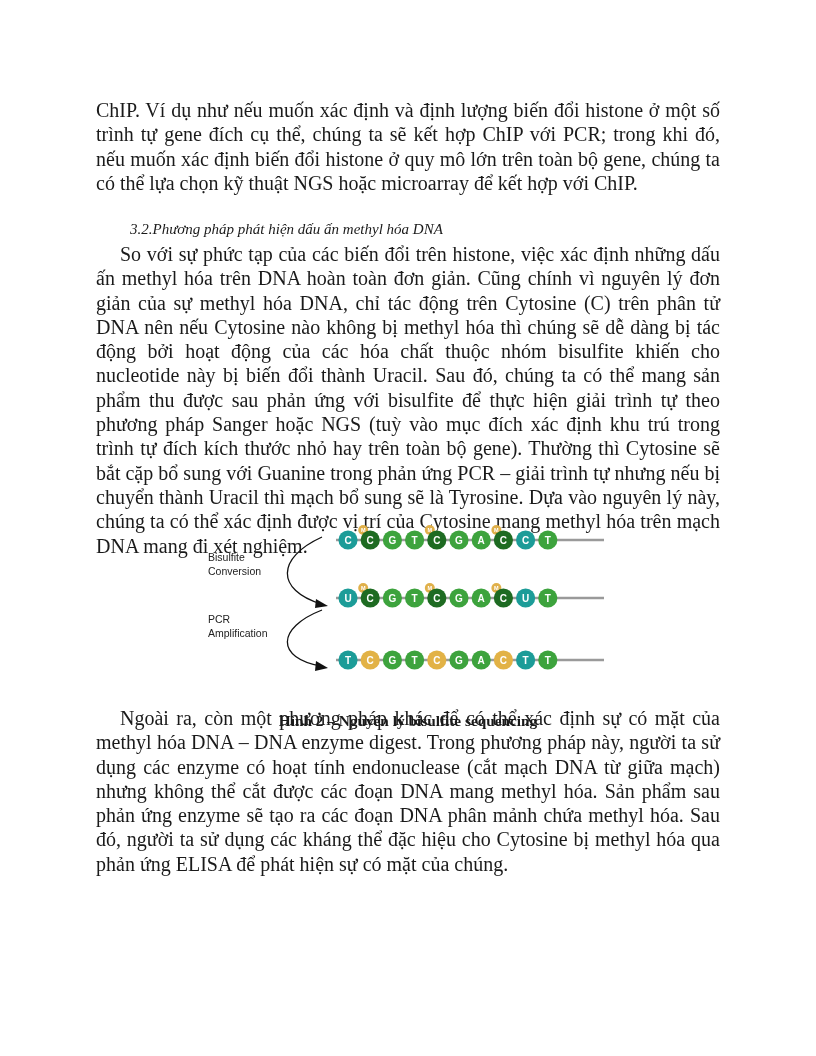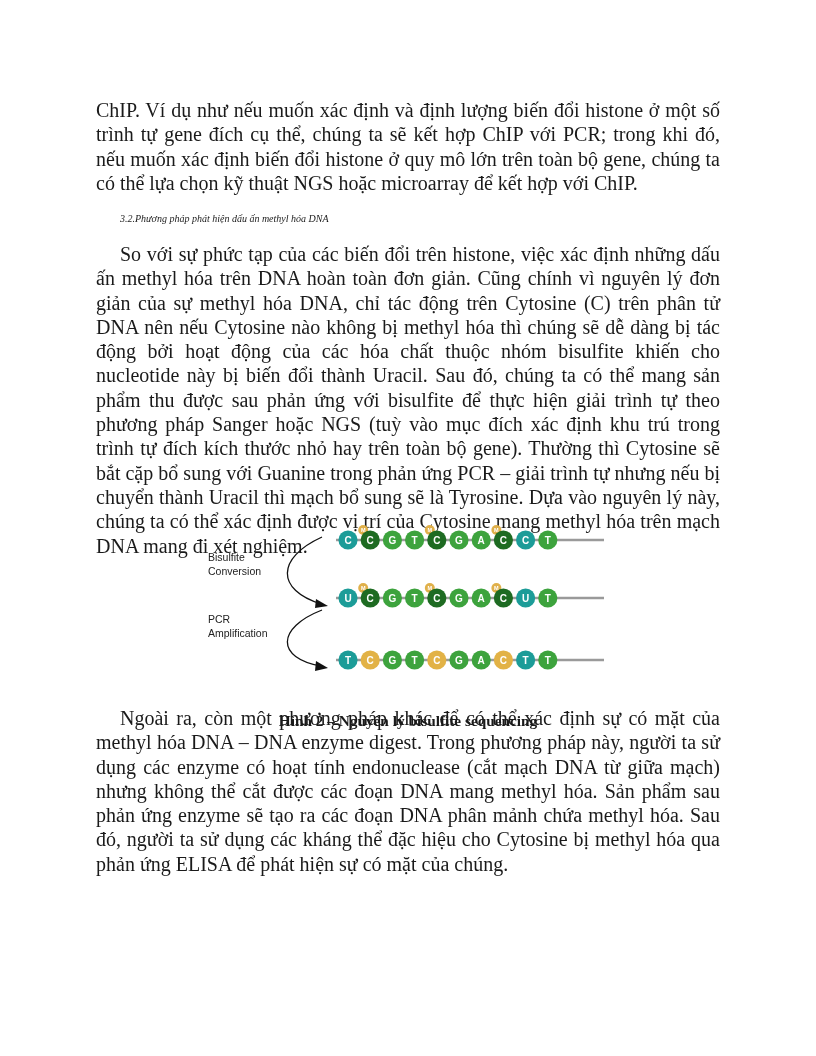--- a/index.html
+++ b/index.html
@@ -9,7 +9,7 @@
   .p { font-size: 20px; line-height: 24.3px; text-align: justify; margin: 0; }
   .indent { text-indent: 24px; }
   #p1 { position: absolute; top: 98px; left: 0; width: 624px; }
-  #h32 { position: absolute; top: 207px; left: 24px; font-style: italic; font-size: 10px; line-height: 24px; margin: 0; }
+  #h32 { position: absolute; top: 207px; left: 24px; font-style: italic; font-size: 15px; line-height: 24px; margin: 10px; }
   #p2 { position: absolute; top: 242px; left: 0; width: 624px; }
   #fig { position: absolute; top: 500px; left: 110px; width: 420px; height: 180px; }
   #caption { position: absolute; top: 712px; left: 0; width: 624px; text-align: center; font-weight: bold; font-size: 15.3px; margin: 0; }

